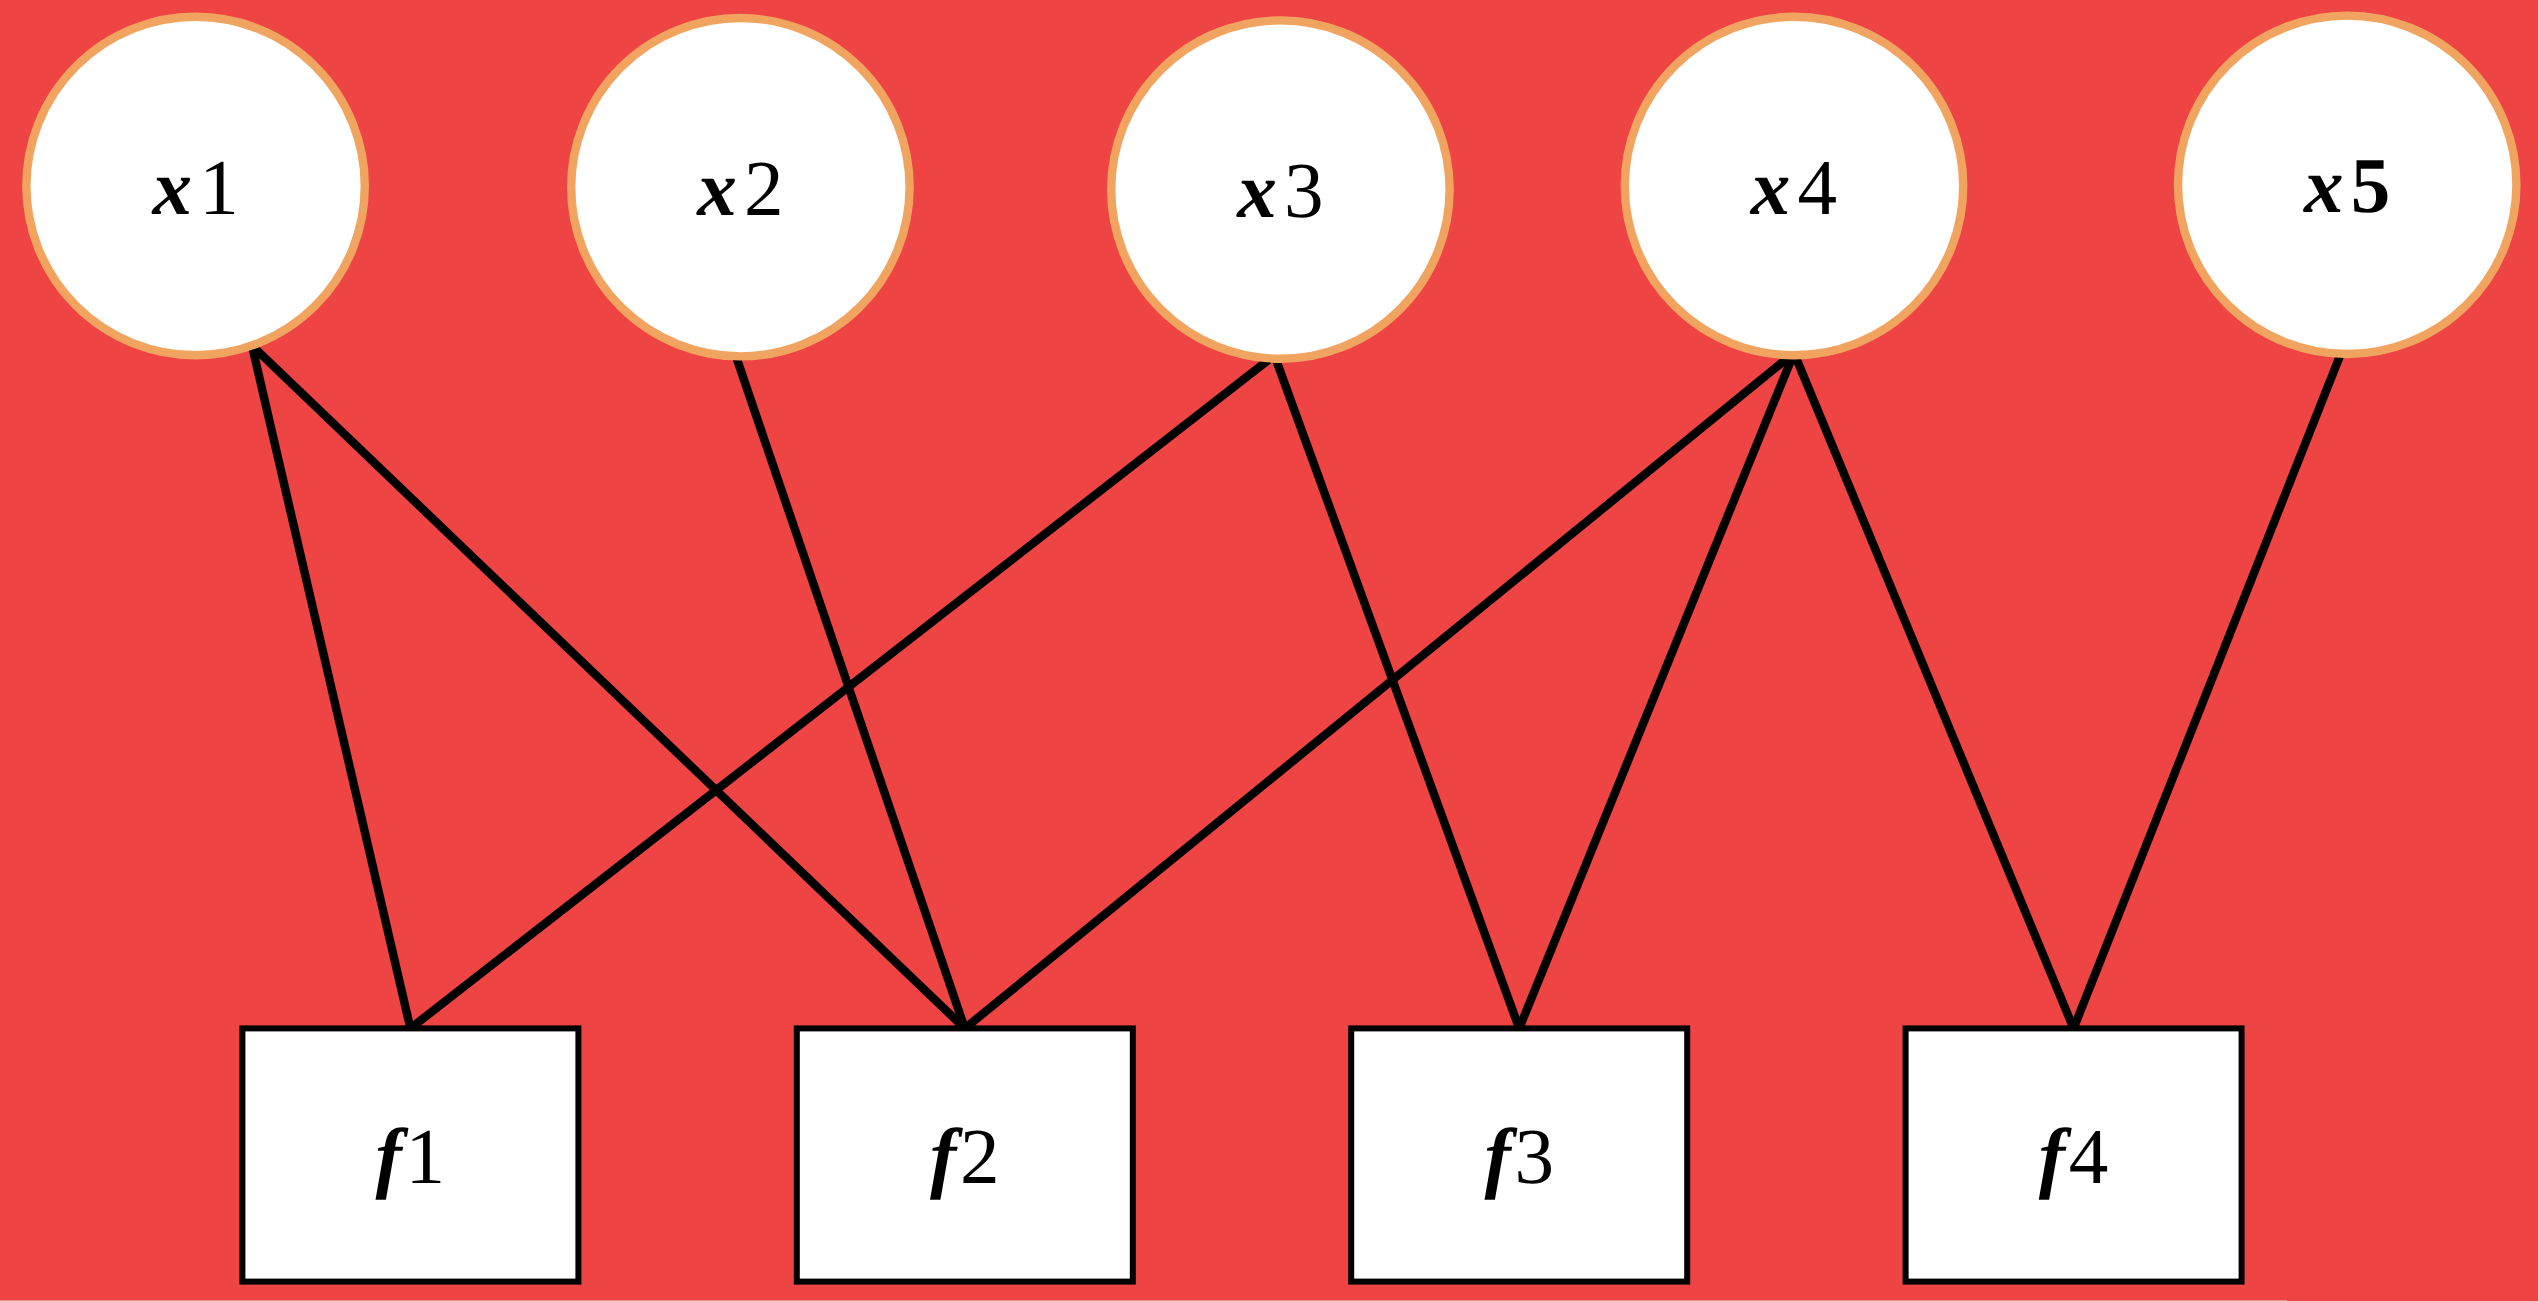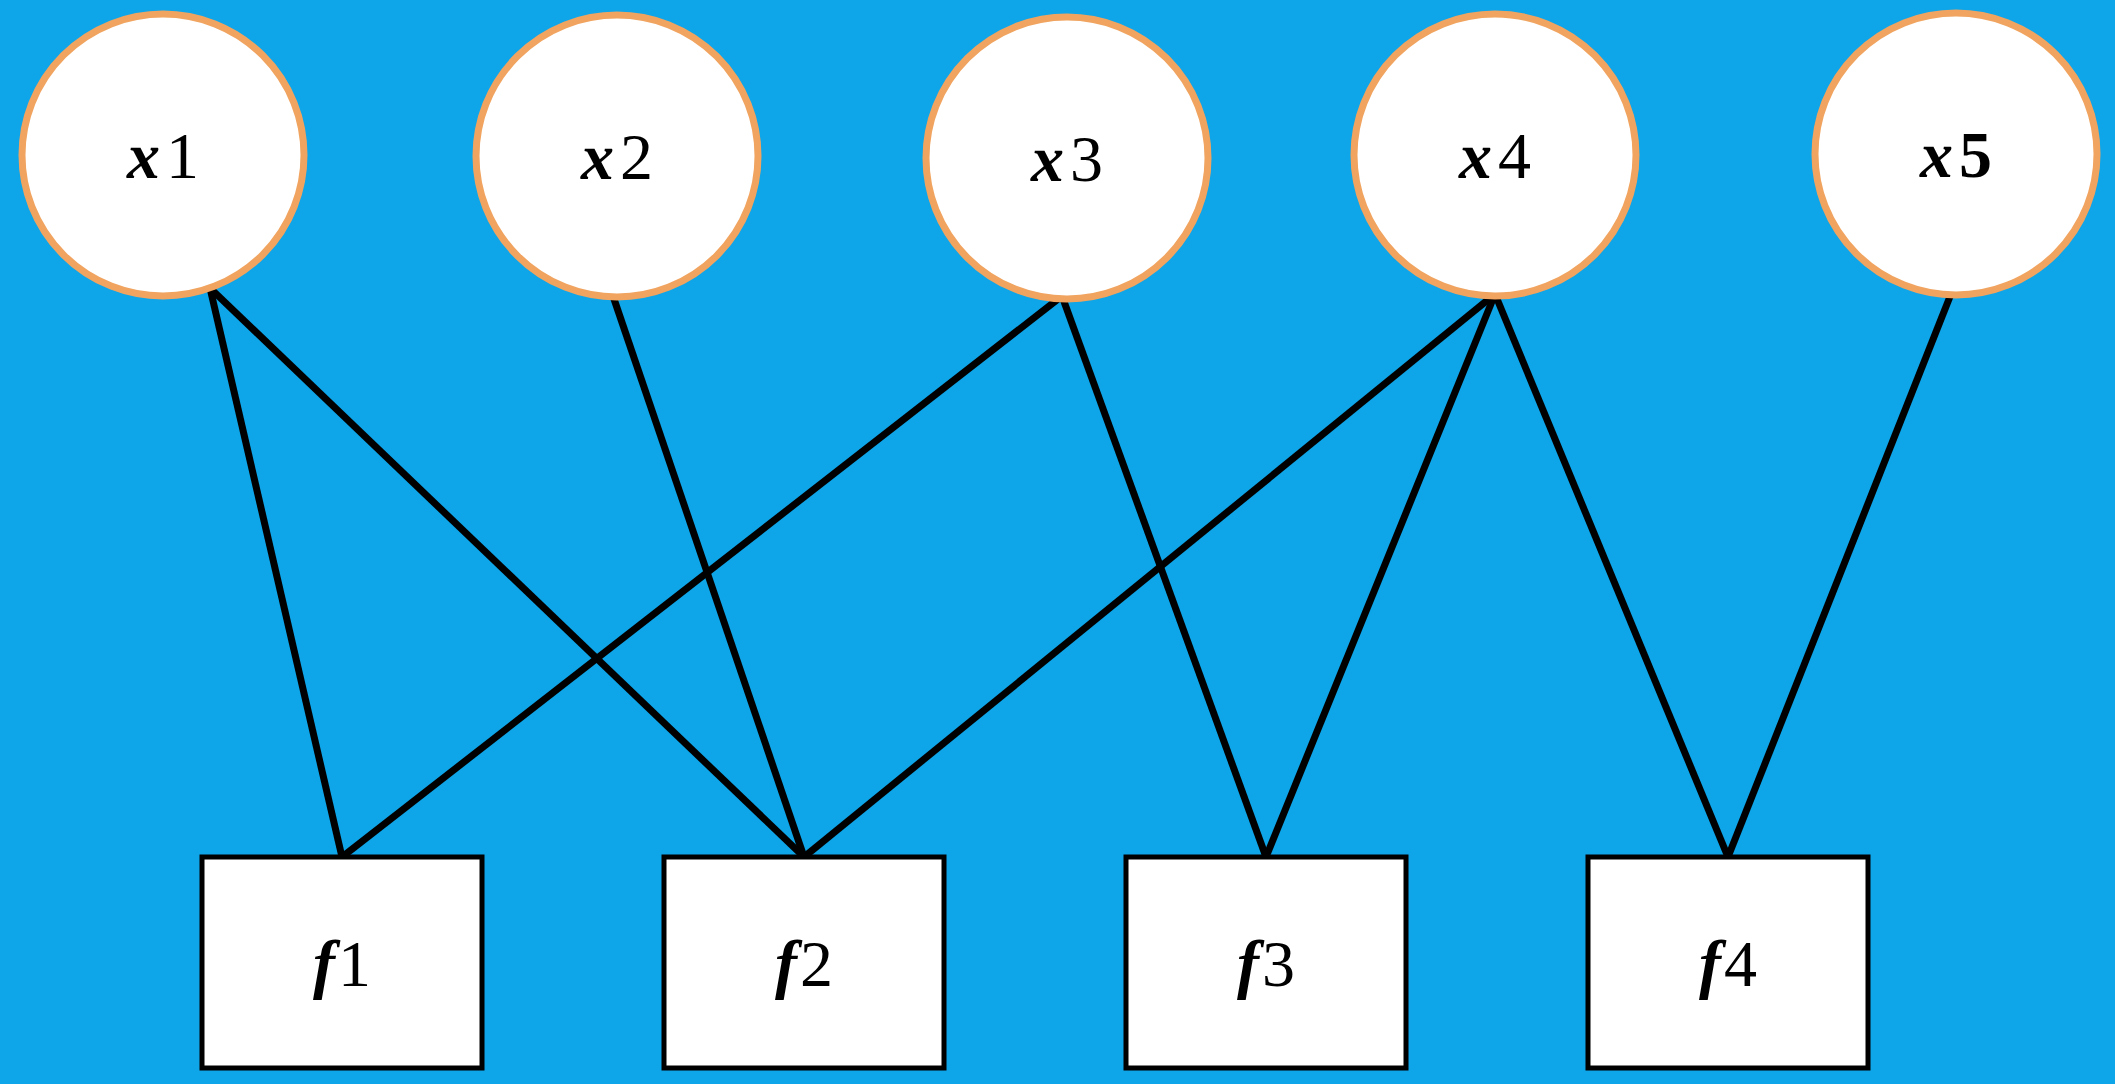--- a/index.html
+++ b/index.html
@@ -11,7 +11,7 @@
     position: relative;
     width: 2115px;
     height: 1084px;
-    background: #0ea5e9;
+    background: #ef4444;
     overflow: hidden;
     font-family: "Liberation Serif", serif;
   }

